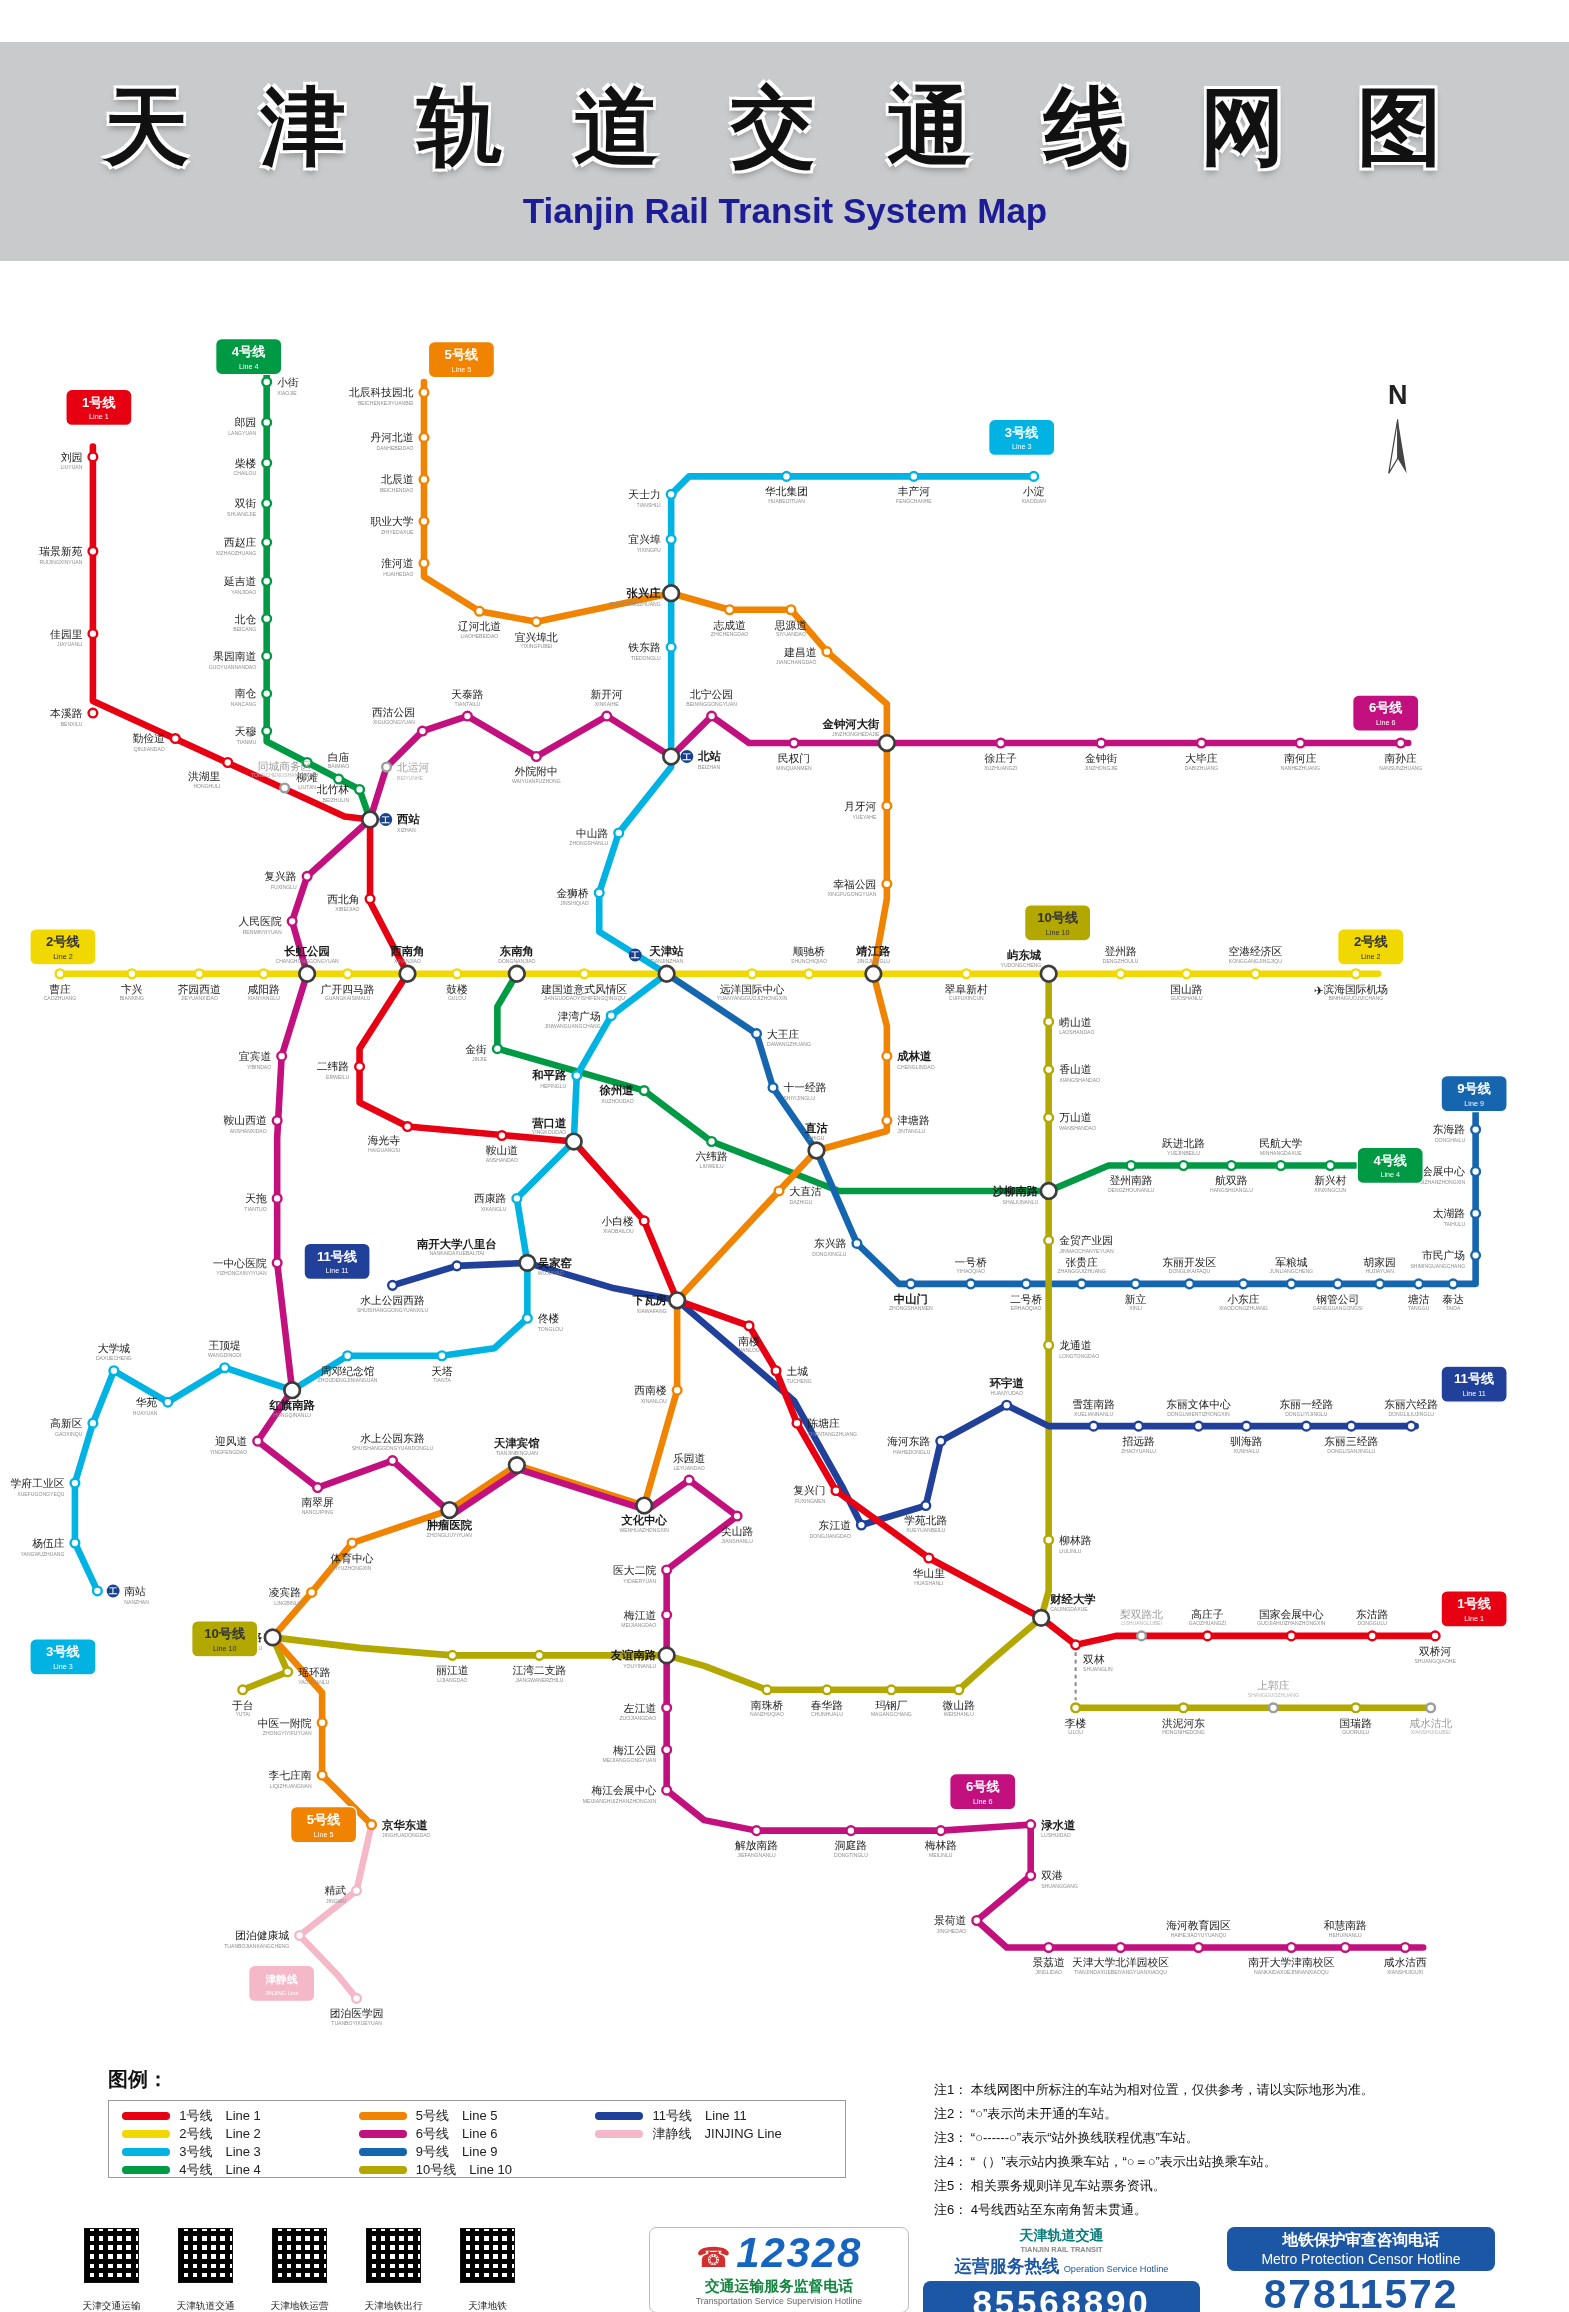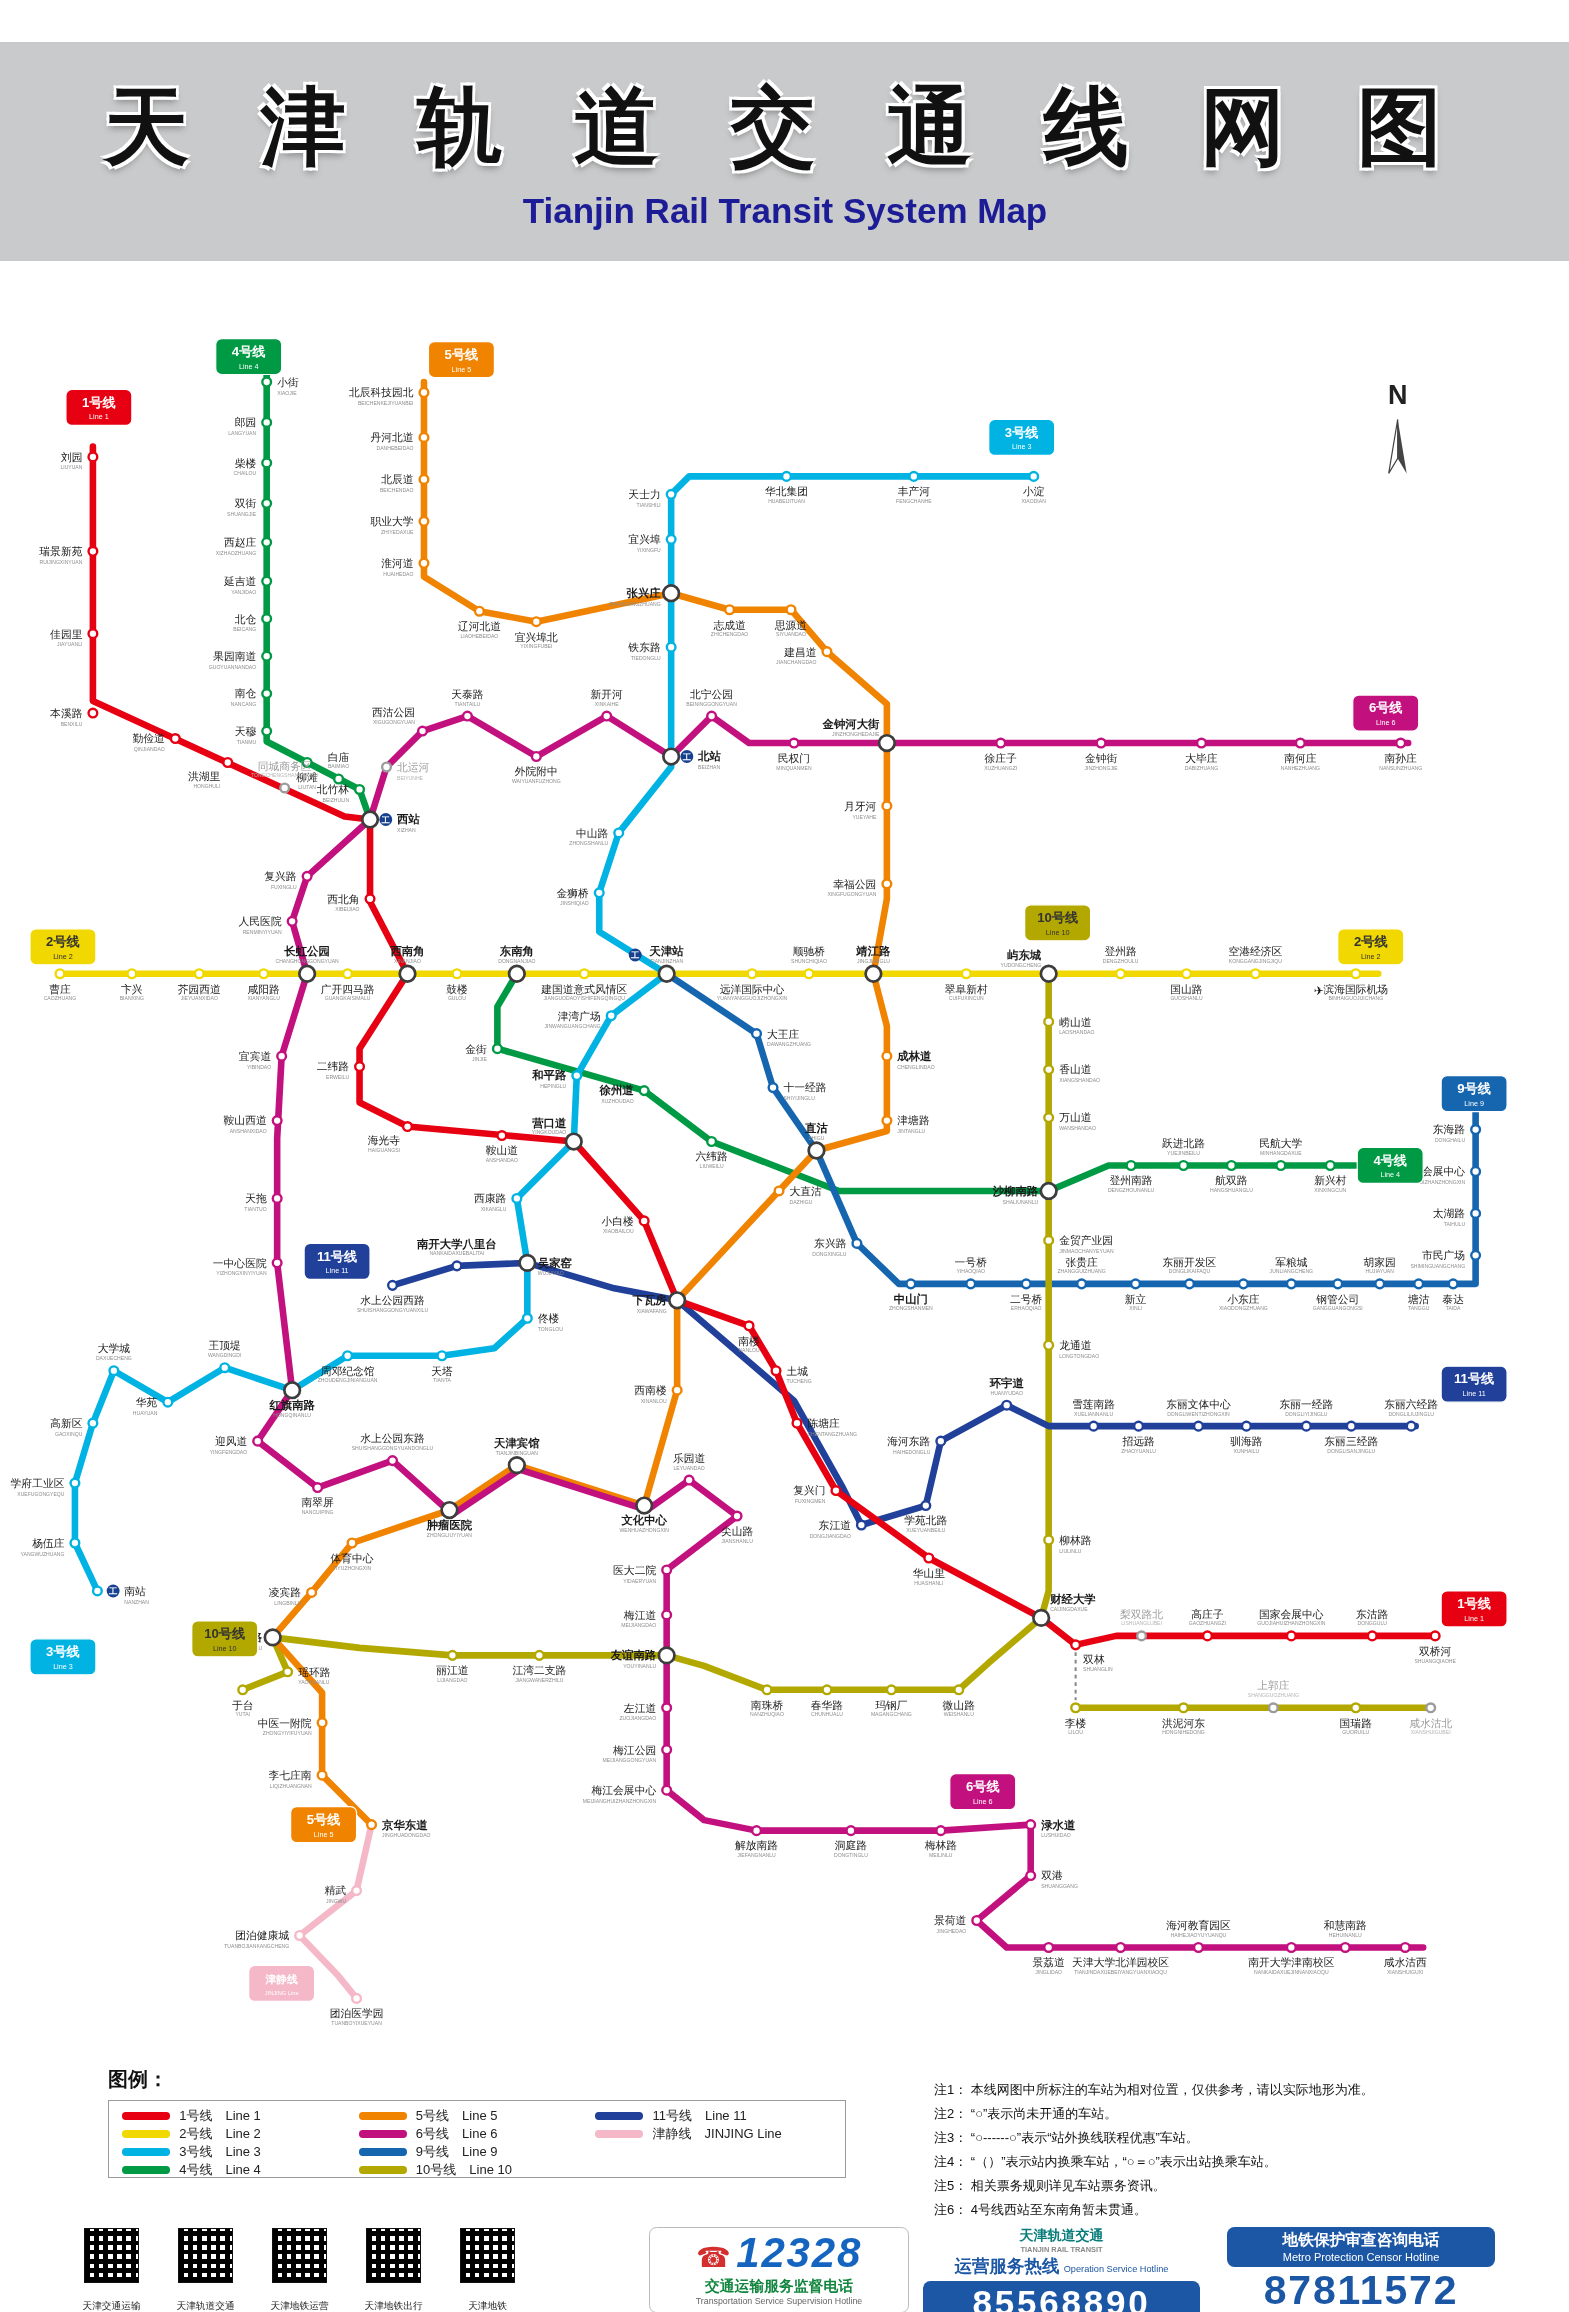--- a/index.html
+++ b/index.html
@@ -42,7 +42,7 @@
   .prot{position:absolute;left:1227px;top:5.5px;width:268px;text-align:center;}
   .prot-box{background:#1c57a5;border-radius:7.4px;color:#fff;padding:3.7px 0;}
   .prot-cn{font-size:15.7px;font-weight:bold;}
-  .prot-en{font-size:11px;}
+  .prot-en{font-size:14px;}
   .prot-num{font-size:41px;font-weight:bold;color:#1c57a5;letter-spacing:1.8px;}
 </style>
 </head>

